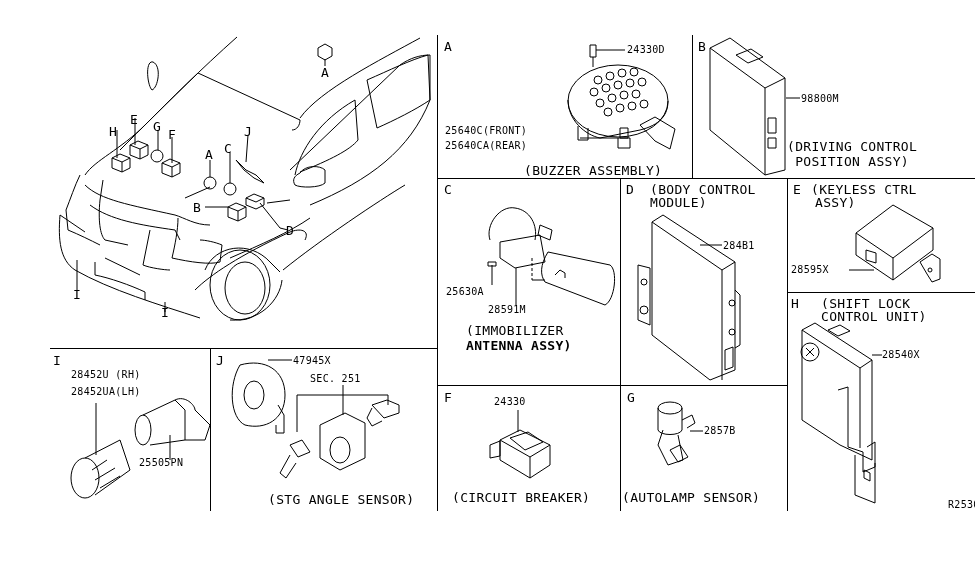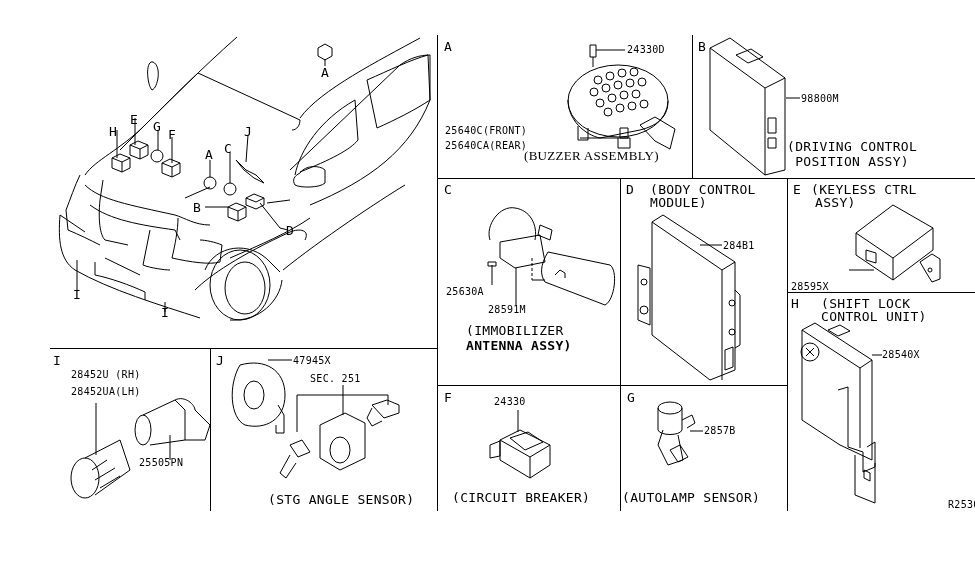--- a/index.html
+++ b/index.html
@@ -139,7 +139,7 @@
     <span class="lbl" style="left:627px;top:43px;">24330D</span>
     <span class="lbl" style="left:445px;top:124px;">25640C(FRONT)</span>
     <span class="lbl" style="left:445px;top:139px;">25640CA(REAR)</span>
-    <span class="lbl cap" style="left:524px;top:149px;font-family:Liberation Serif, serif;">(BUZZER ASSEMBLY)</span>
+    <span class="lbl cap" style="left:524px;top:164px;">(BUZZER ASSEMBLY)</span>
   </div>
 
   <div>

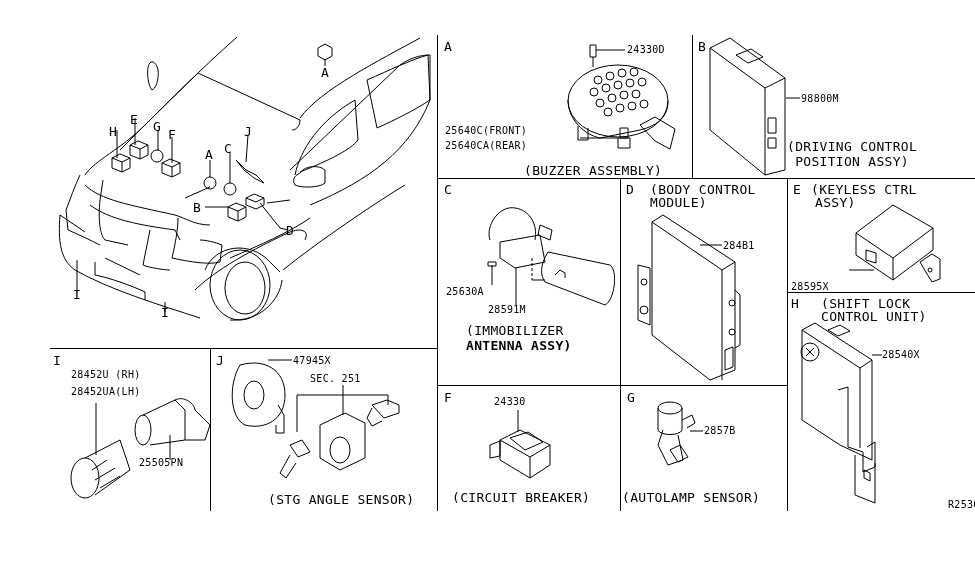--- a/index.html
+++ b/index.html
@@ -212,7 +212,7 @@
     <span class="lbl pane-letter" style="left:793px;top:183px;">E</span>
     <span class="lbl cap" style="left:811px;top:183px;">(KEYLESS CTRL</span>
     <span class="lbl cap" style="left:815px;top:196px;">ASSY)</span>
-    <span class="lbl" style="left:791px;top:280px;">28595X</span>
+    <span class="lbl" style="left:791px;top:263px;">28595X</span>
   </div>
 
   <div>

